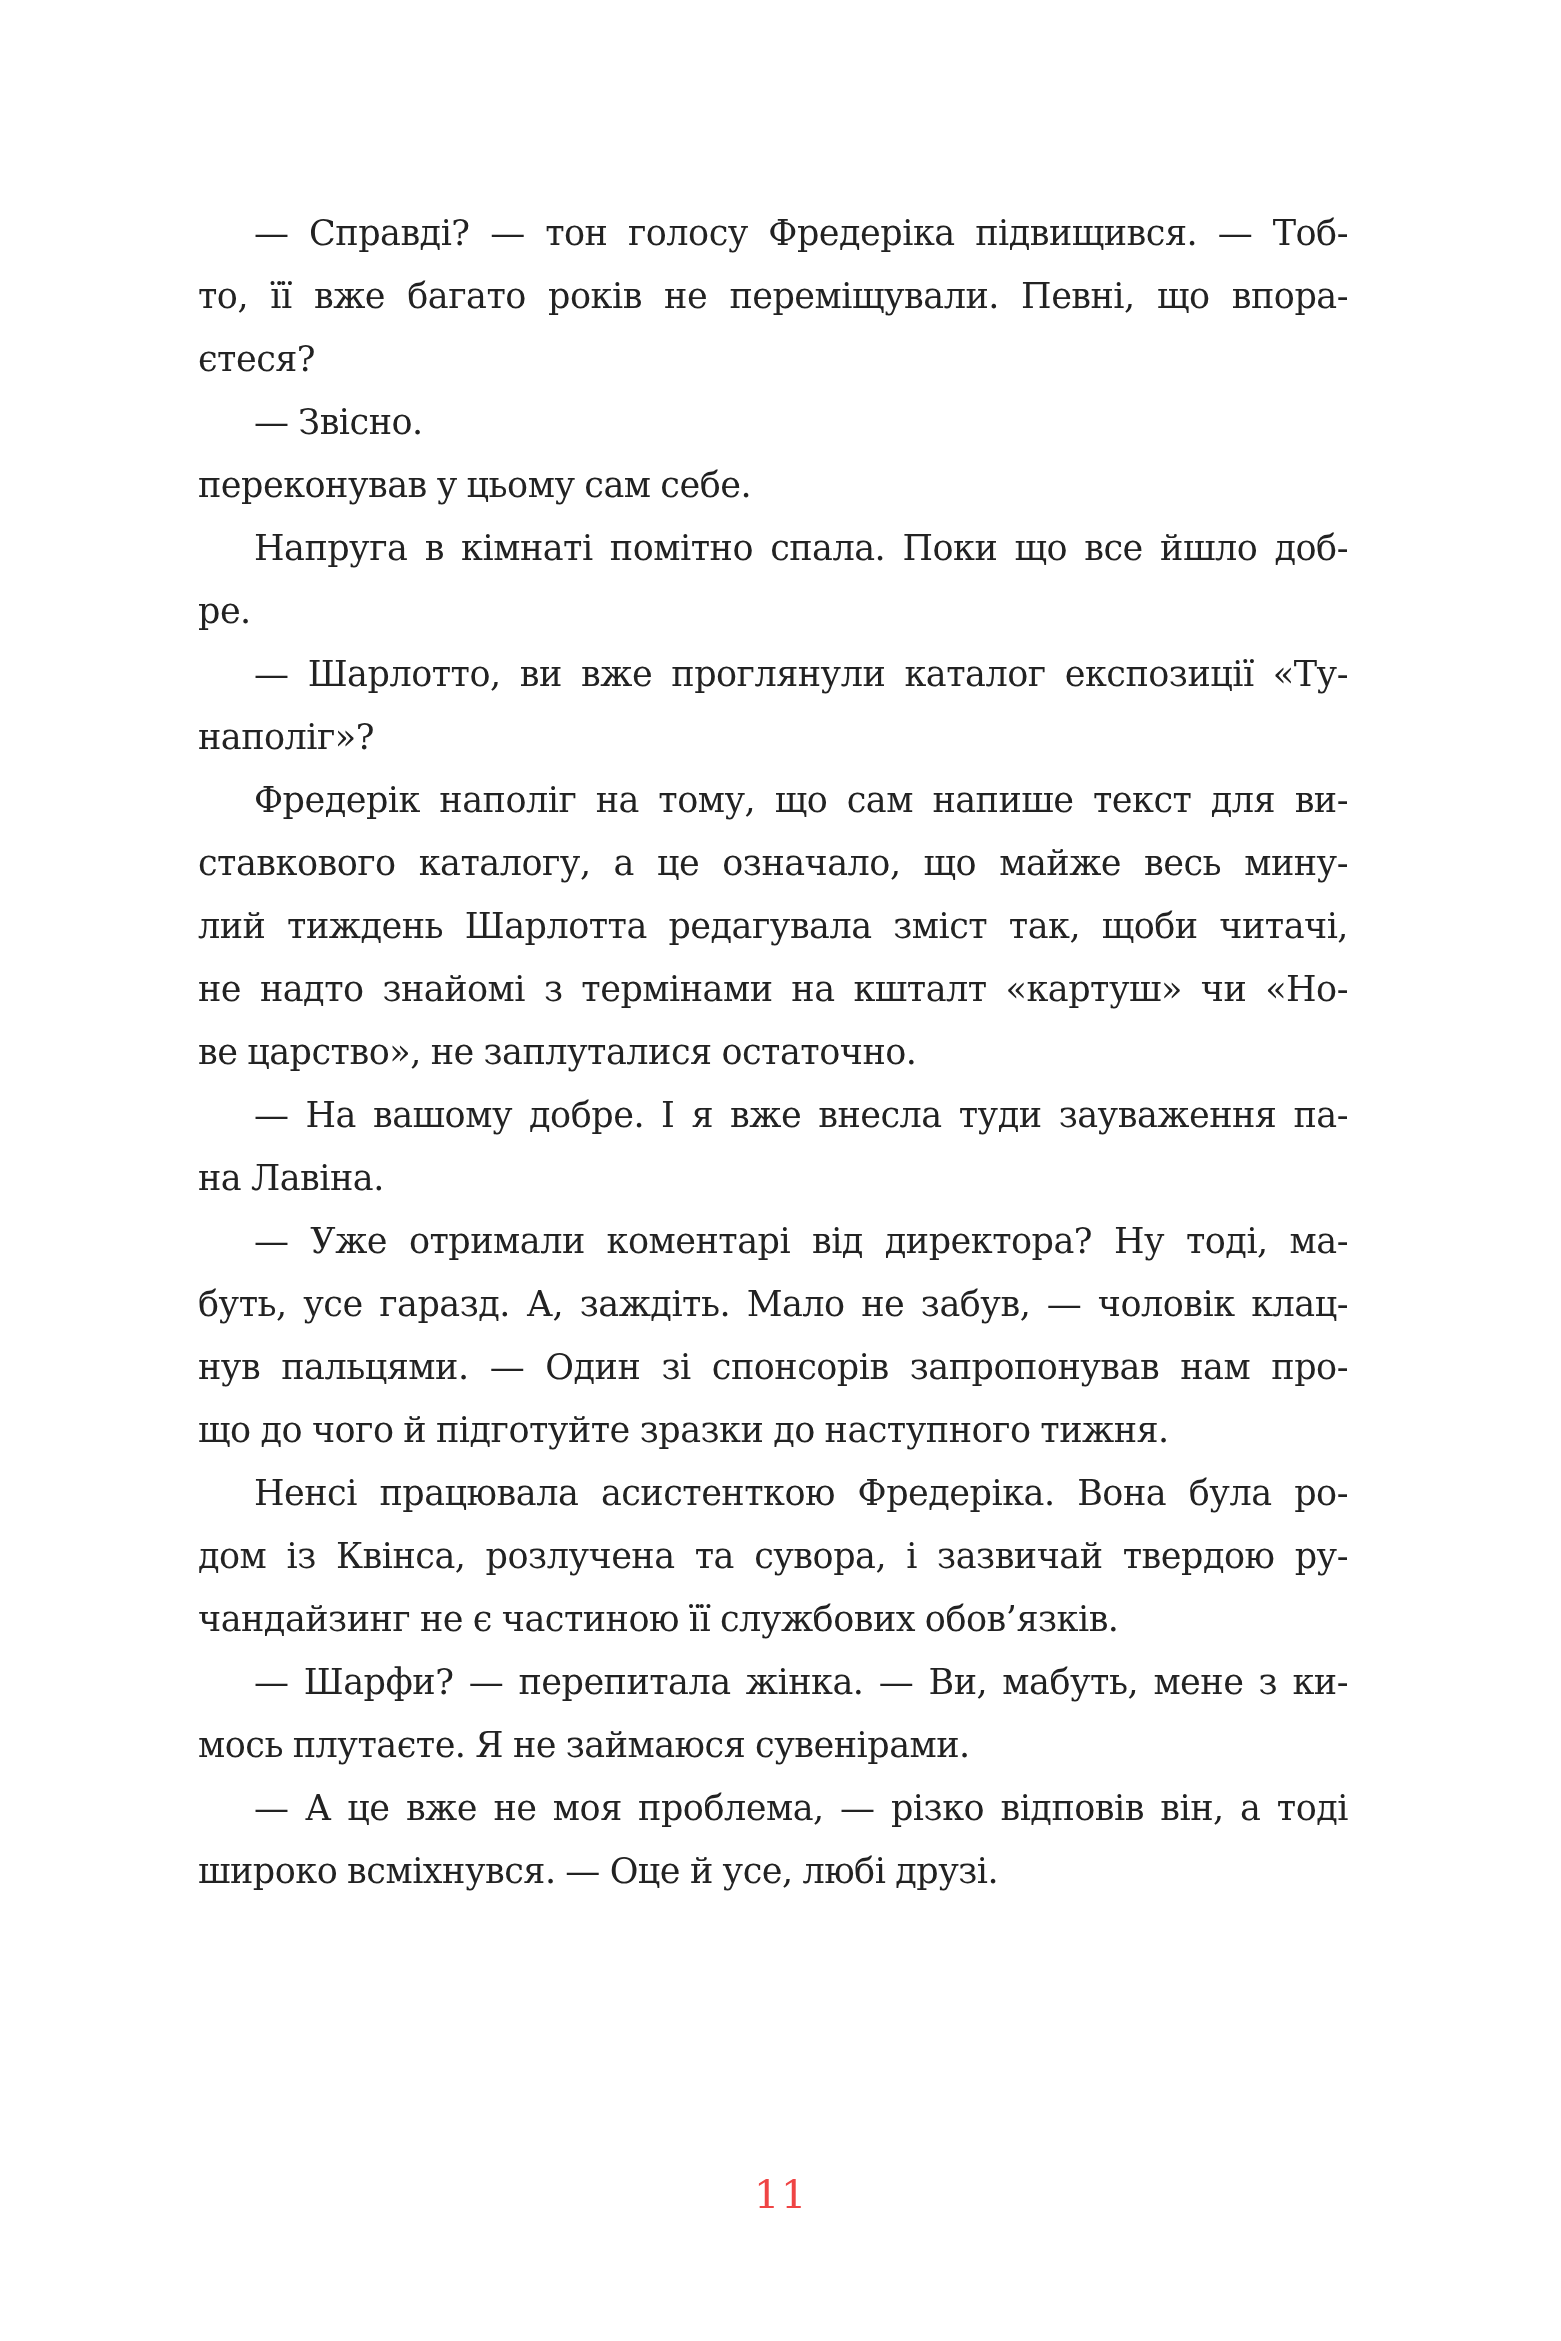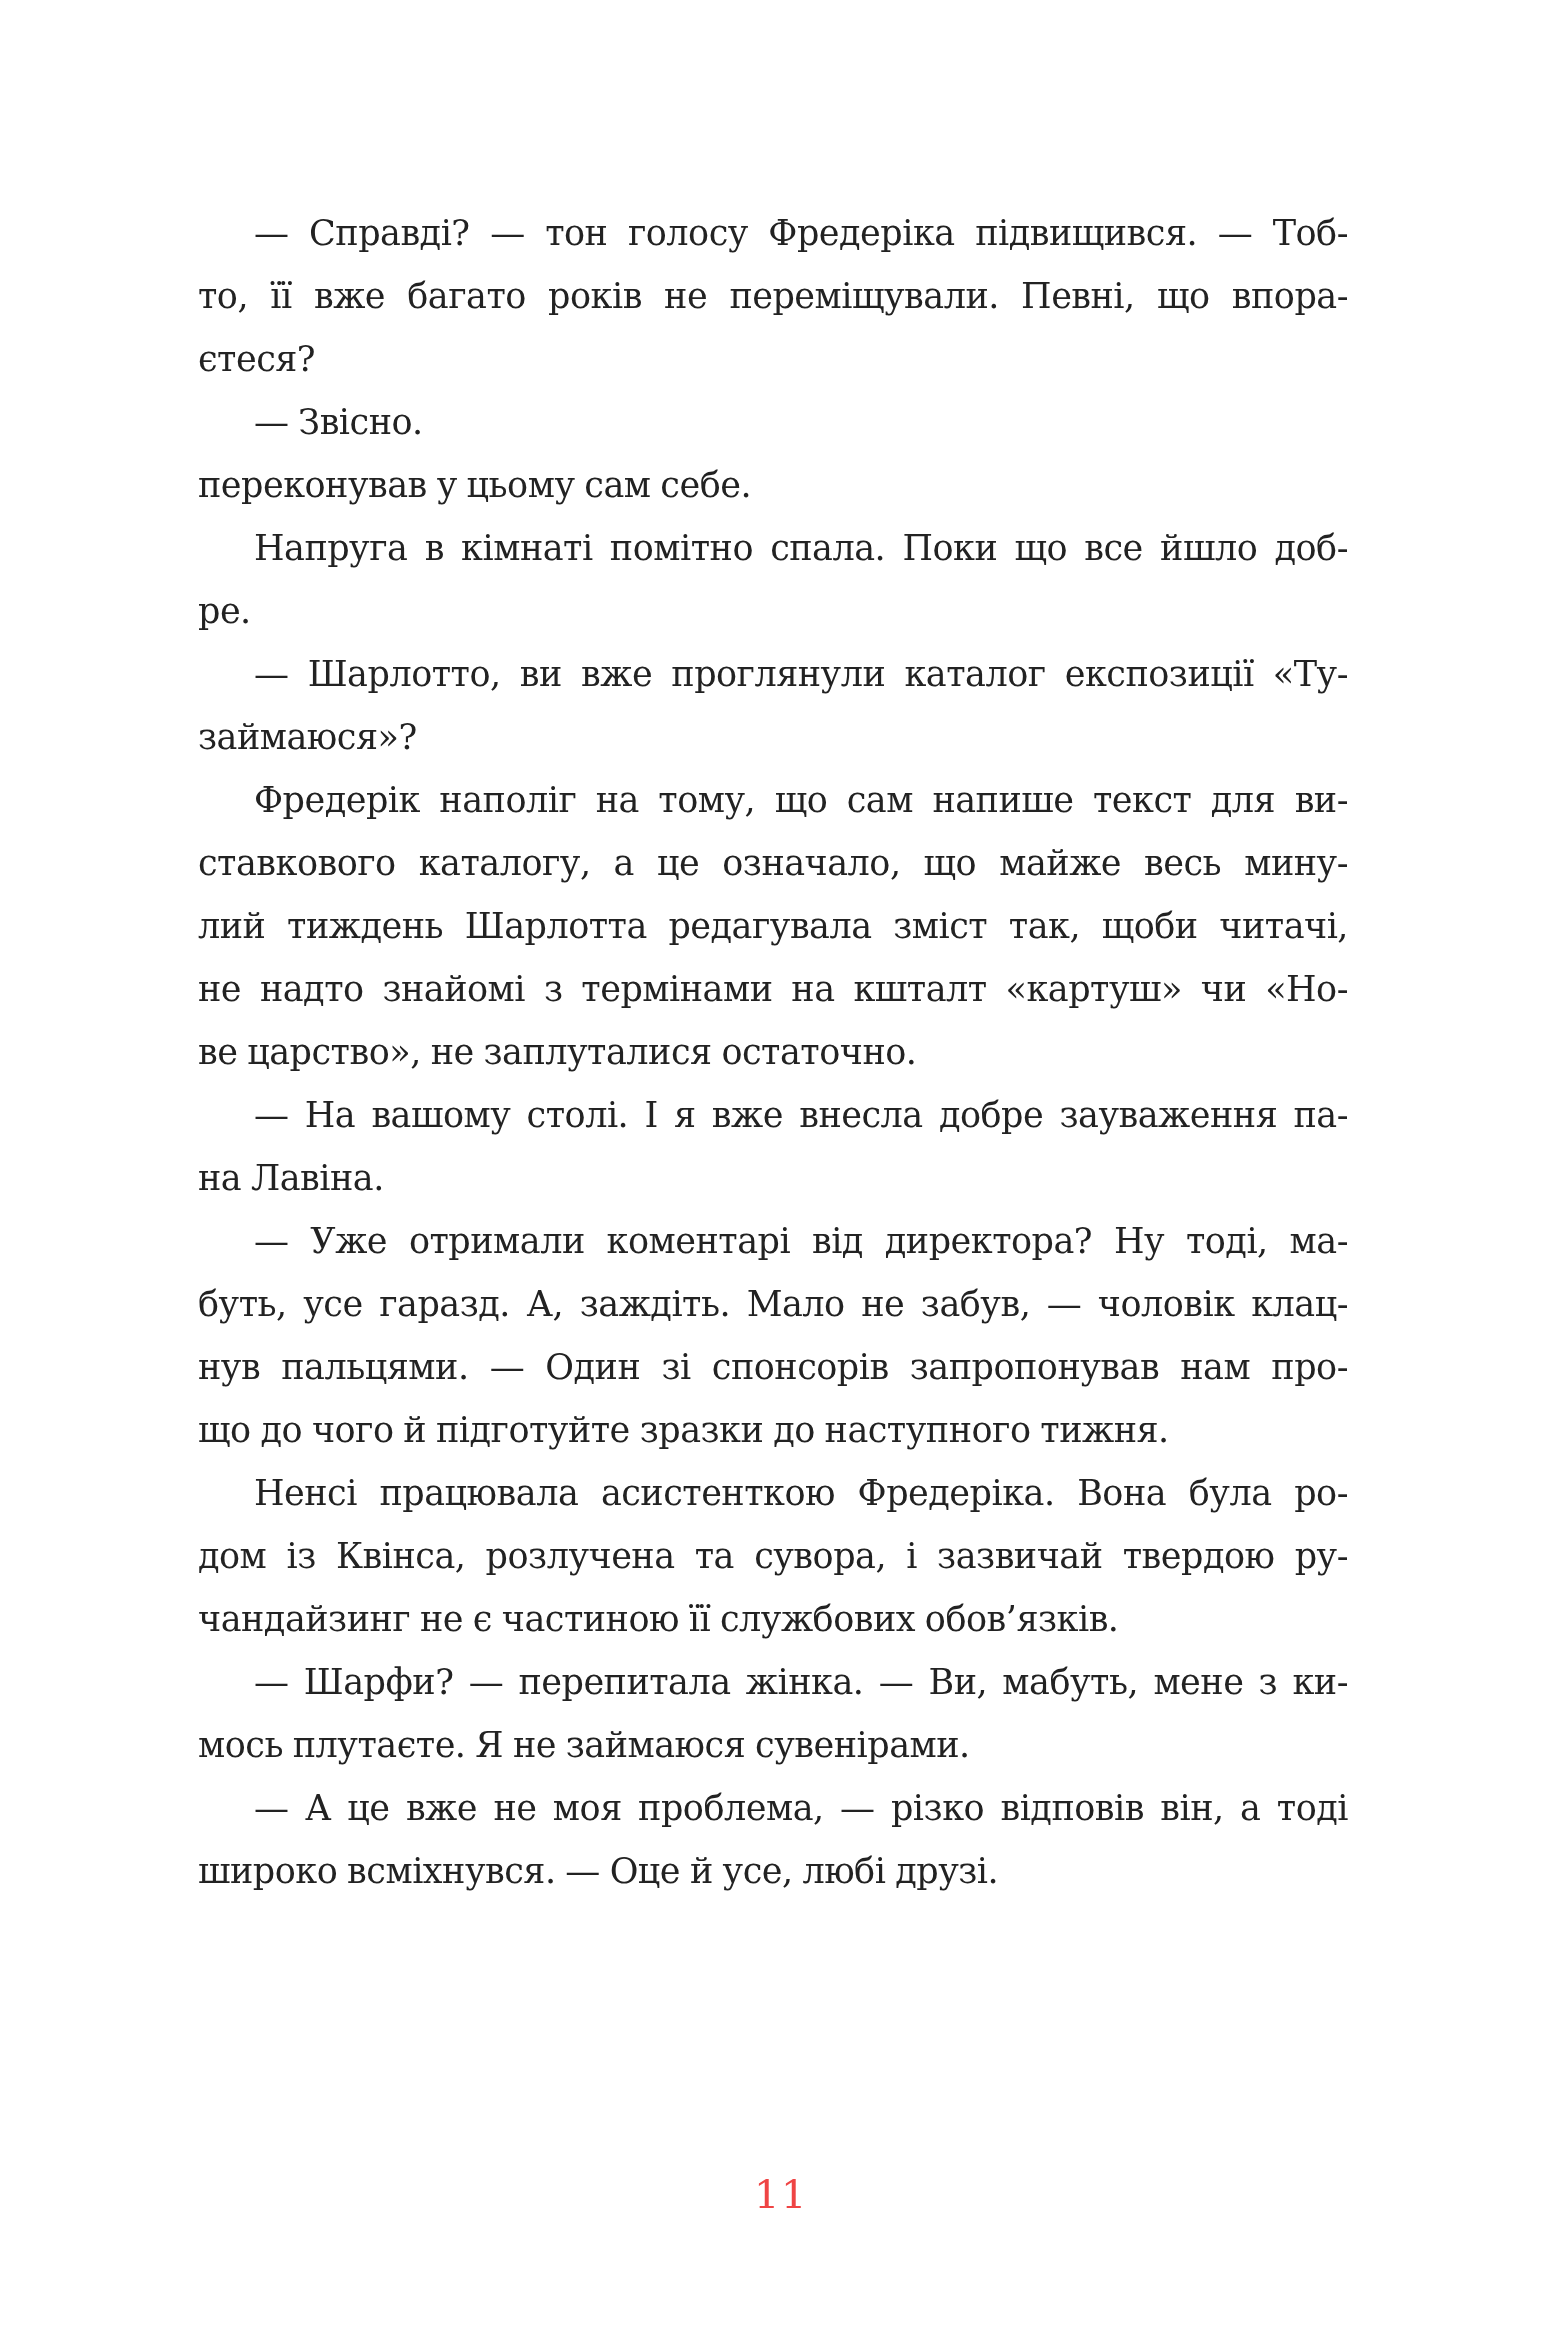--- a/index.html
+++ b/index.html
@@ -87,7 +87,7 @@
 
     <div>
       <span class="line indent">— Шарлотто, ви вже проглянули каталог експозиції «Ту-</span>
-      <span class="line last">займаюся»?</span>
+      <span class="line last">наполіг»?</span>
     </div>
 
     <div>

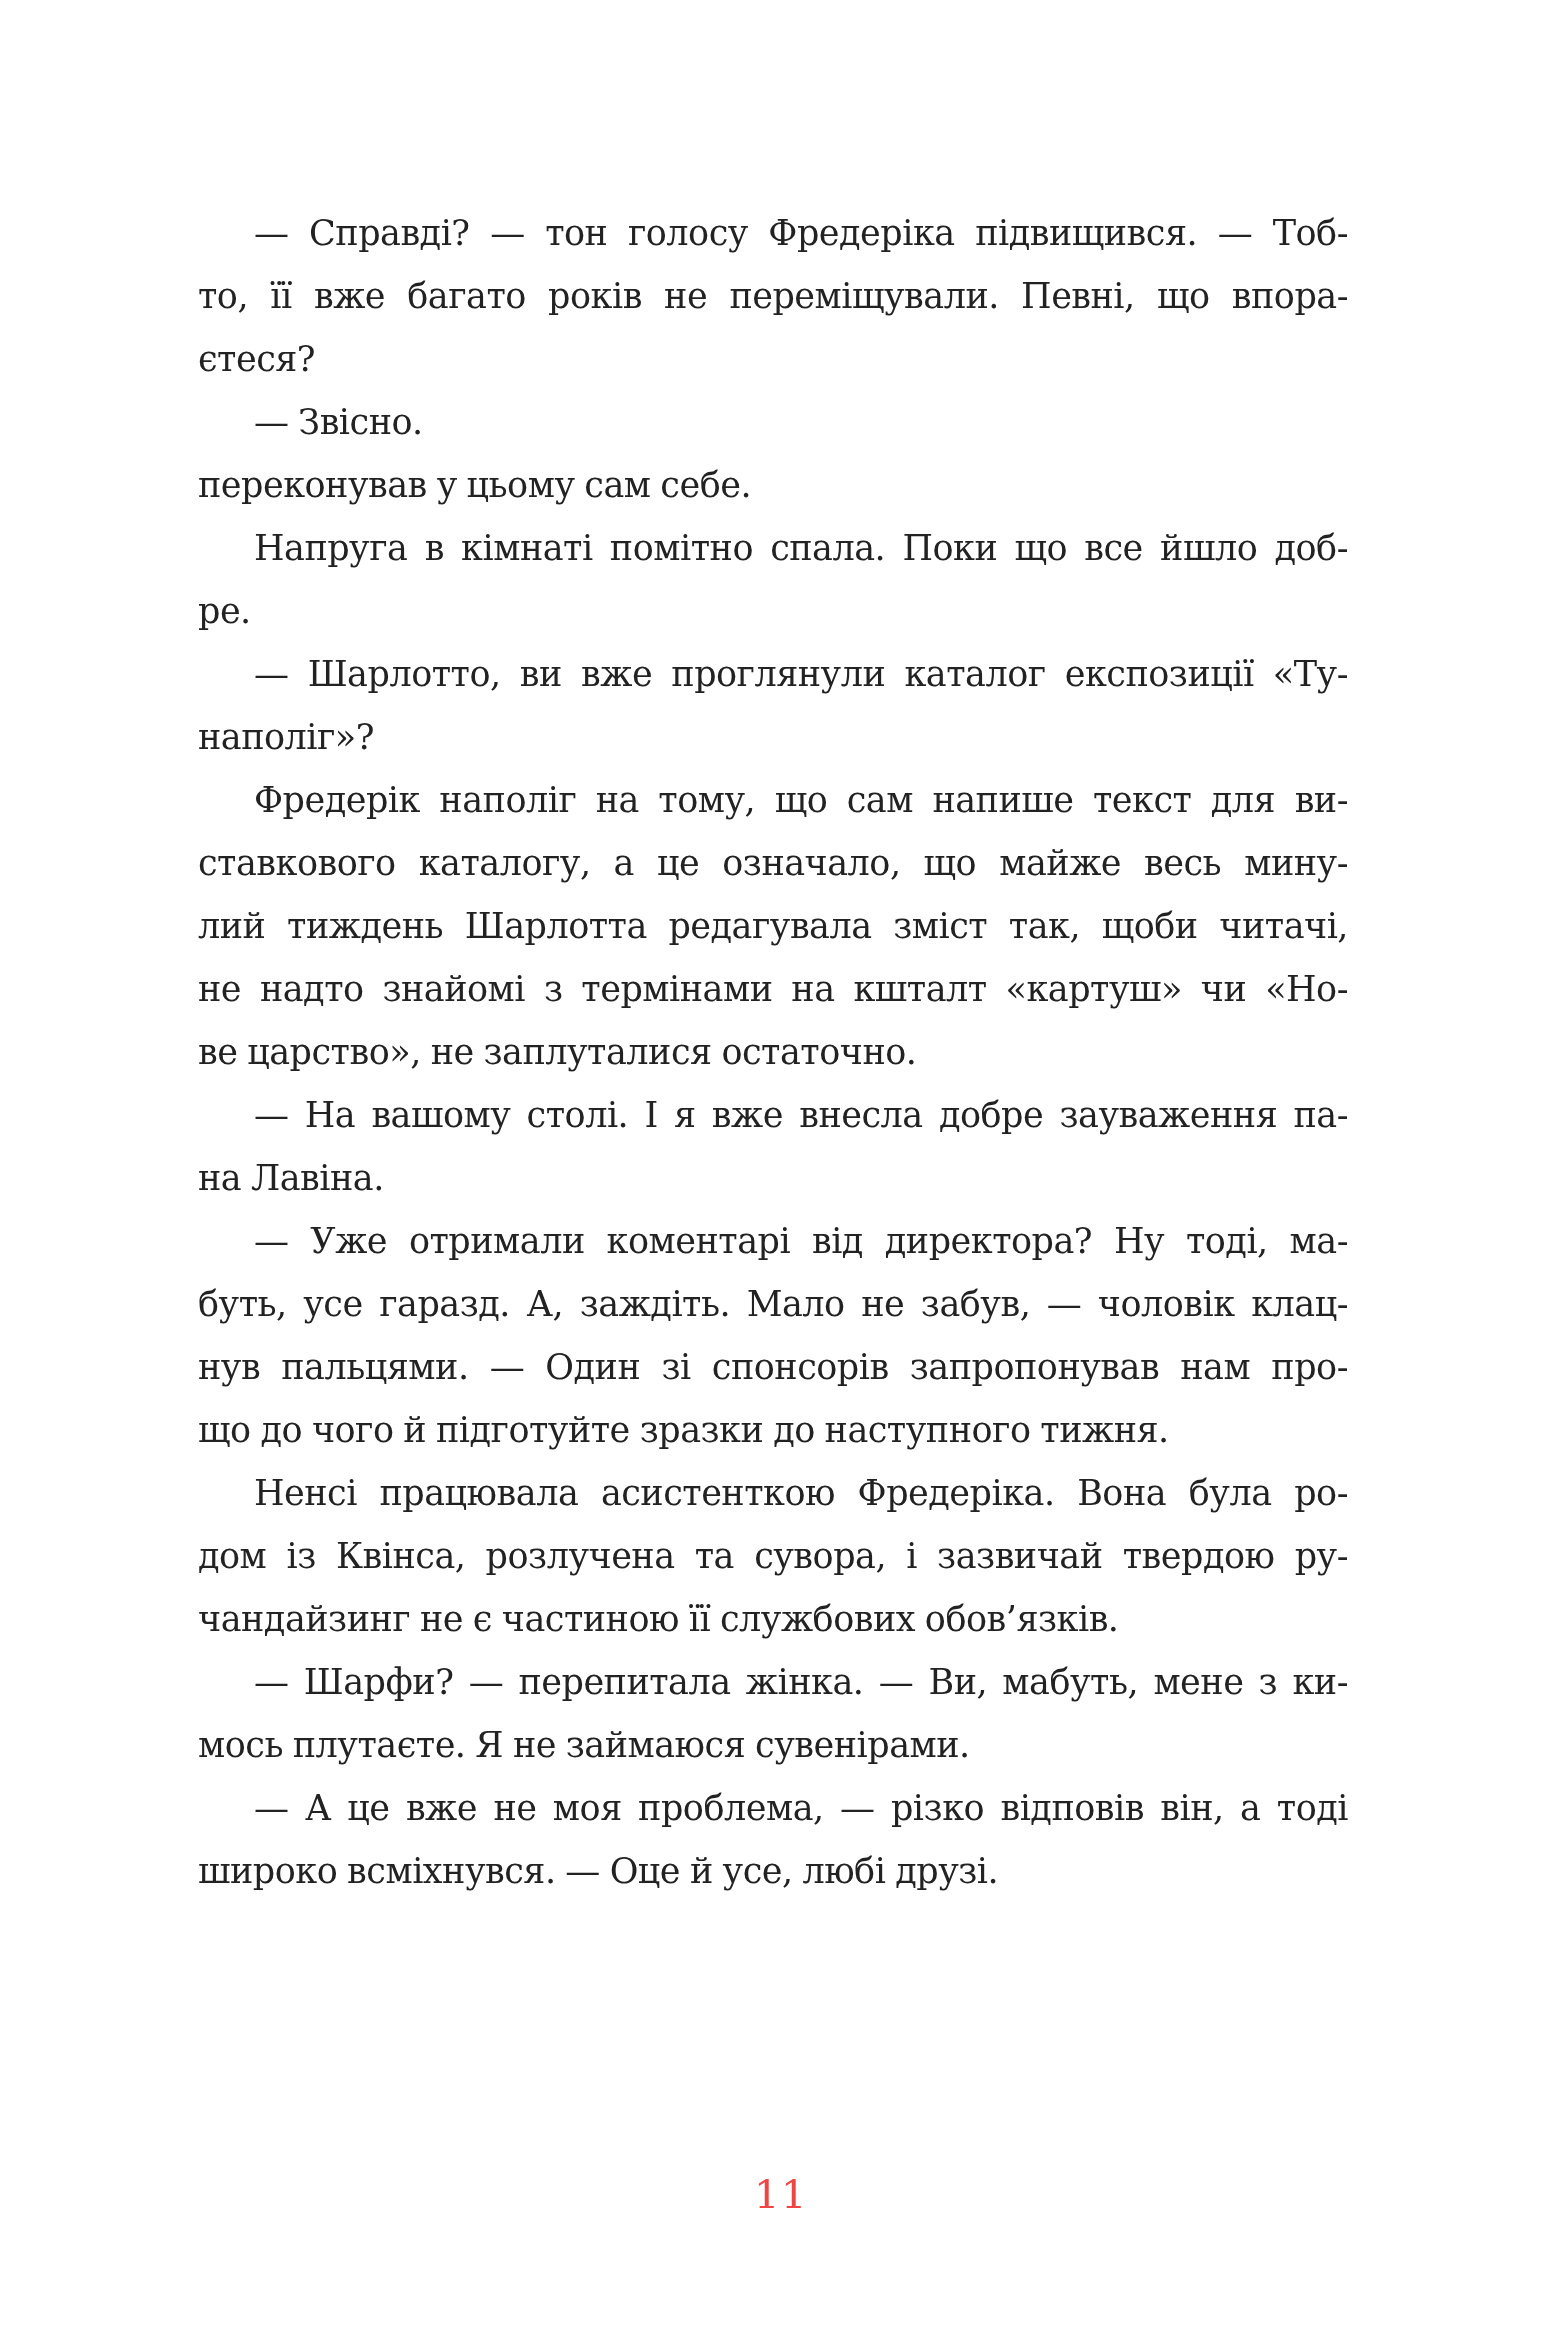--- a/index.html
+++ b/index.html
@@ -99,7 +99,7 @@
     </div>
 
     <div>
-      <span class="line indent">— На вашому столі. І я вже внесла добре зауваження па-</span>
+      <span class="line indent">— На вашому добре. І я вже внесла туди зауваження па-</span>
       <span class="line last">на Лавіна.</span>
     </div>
 

